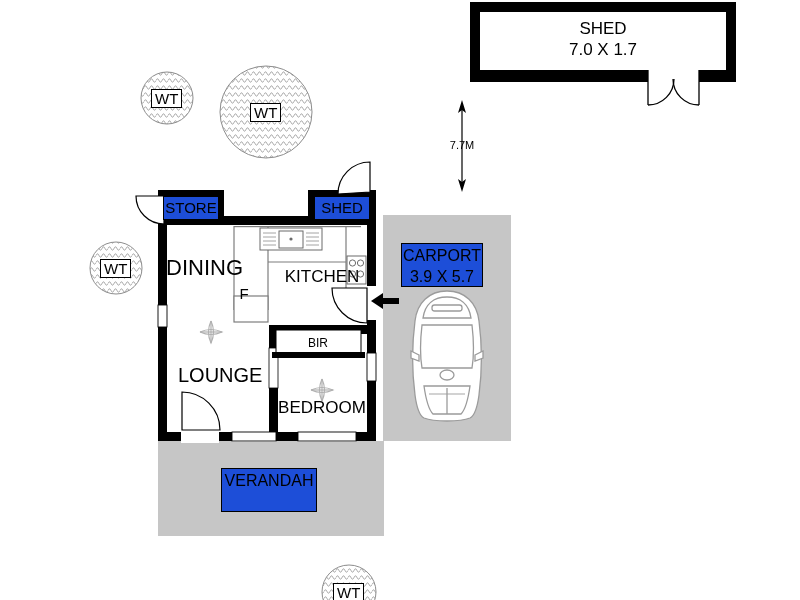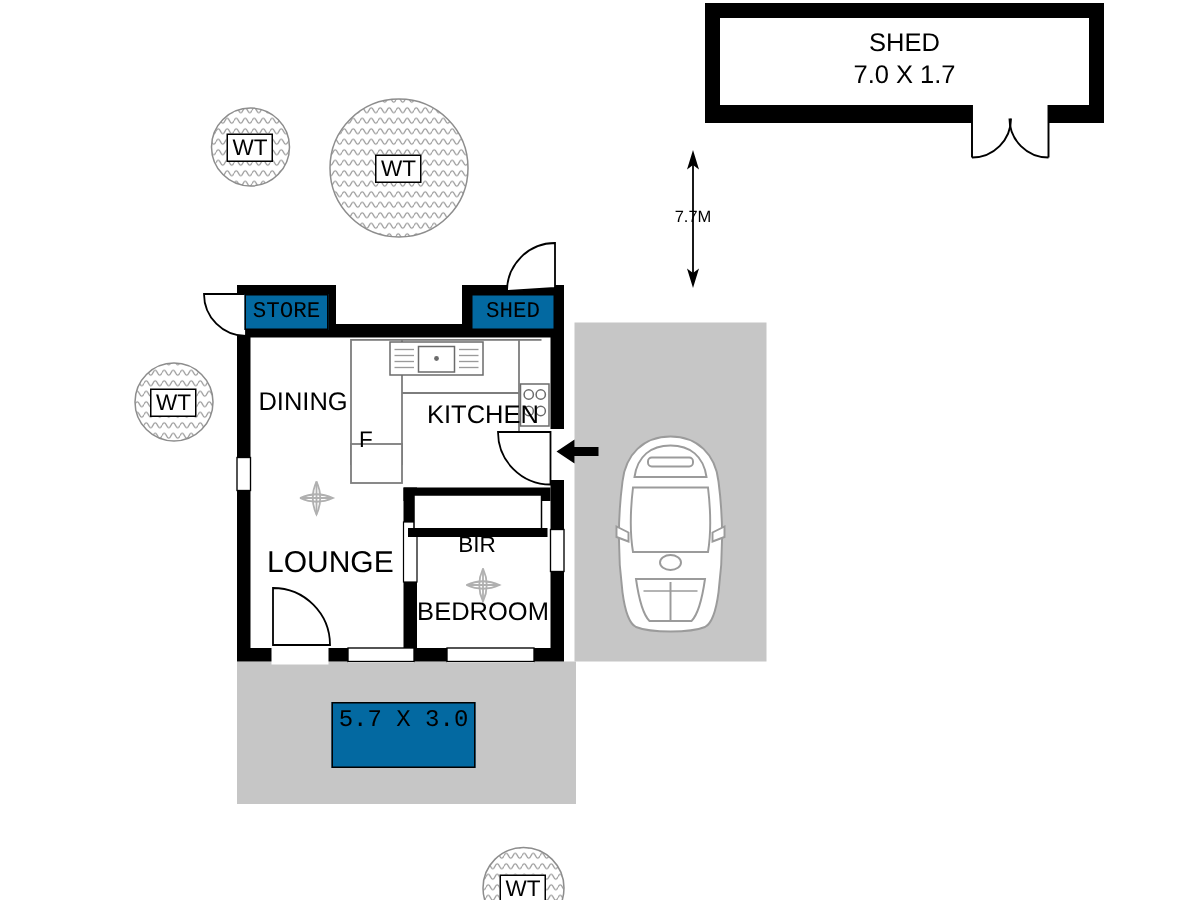--- a/index.html
+++ b/index.html
@@ -25,10 +25,10 @@
   }
   .lbl {
     position: absolute;
-    background: #0369a1;
+    background: #1d4ed8;
     border: 1px solid #000000;
     color: #000000;
-    font-family: Liberation Mono, monospace;
+    font-family: Liberation Sans, sans-serif;
     font-weight: 400;
     text-align: center;
     line-height: 1.12;

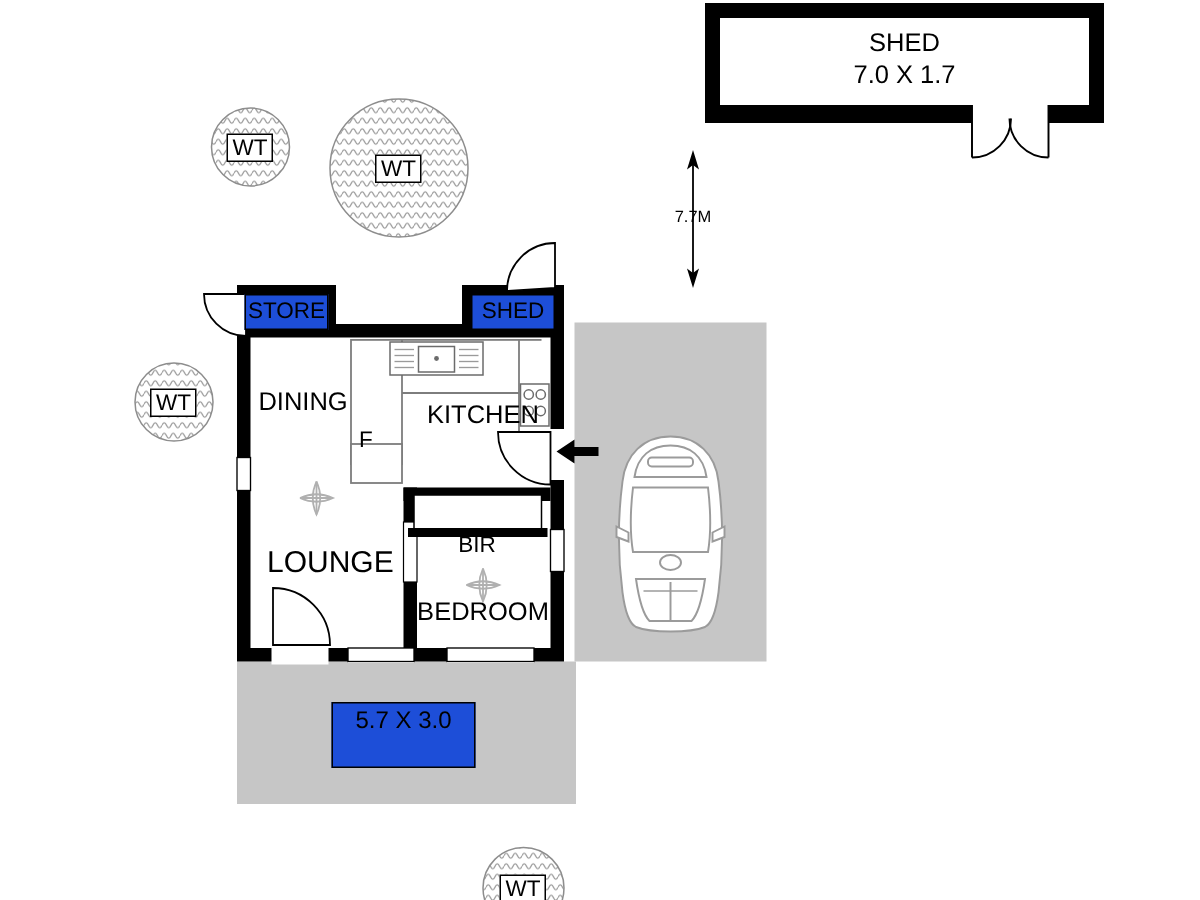--- a/index.html
+++ b/index.html
@@ -251,7 +251,7 @@
     <span>SHED</span>
   </div>
 
-  <div class="lbl-noborder" style="left:130px; top:258px; width:72px; font-size:17px; line-height:20px;">
+  <div class="lbl-noborder" style="left:130px; top:258px; width:72px; font-size:22px; line-height:20px;">
     <span>DINING</span>
   </div>
 

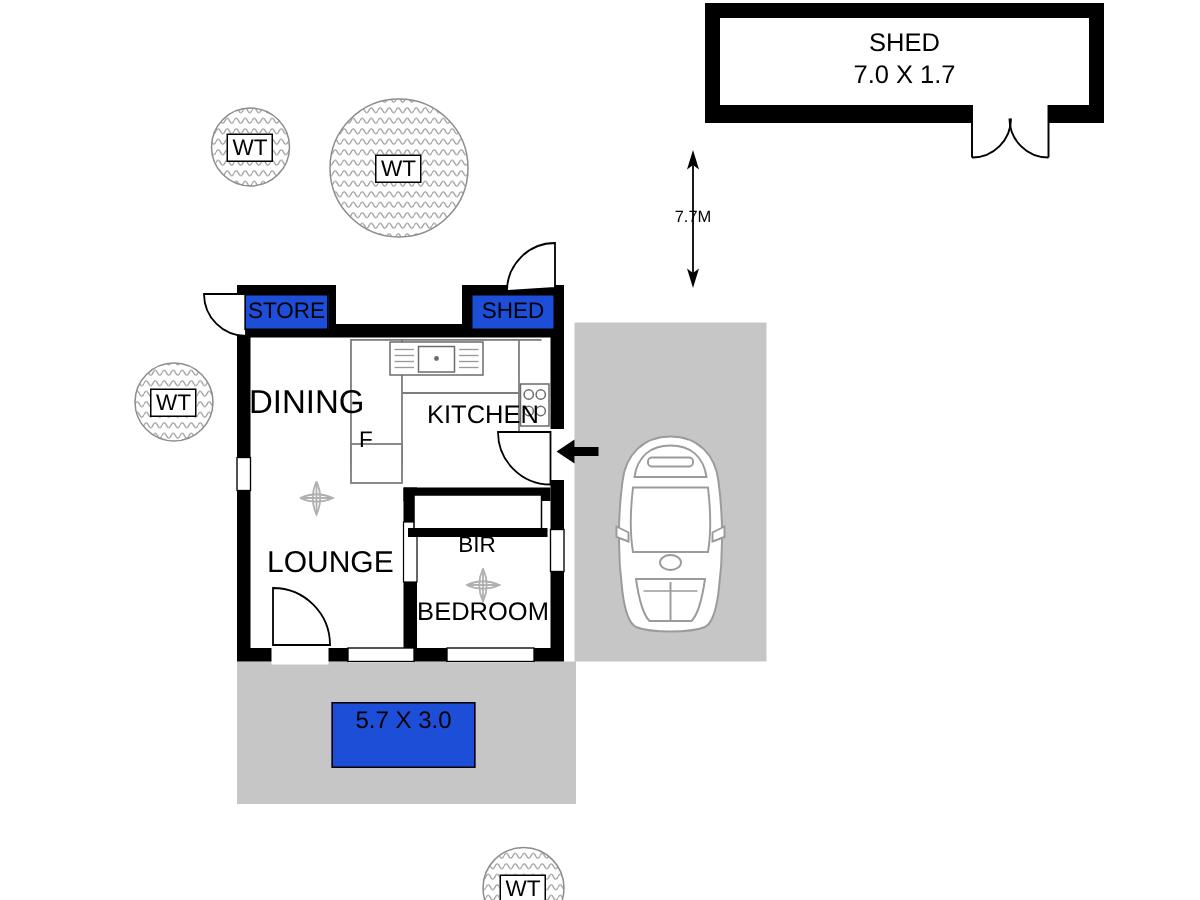--- a/index.html
+++ b/index.html
@@ -275,6 +275,10 @@
     <span>BEDROOM</span>
   </div>
 
+  <div class="lbl" style="left:365px; top:243px; width:82px; height:44px; font-size:16px; line-height:21px; padding-top:1px;">
+    <span class="ln1">CARPORT</span>
+    <span class="ln2">3.9 X 5.7</span>
+  </div>
 
   <div class="lbl" style="left:185px; top:468px; width:96px; height:44px; font-size:16px; line-height:21px; padding-top:1px;">
     <span class="ln2">5.7 X 3.0</span>

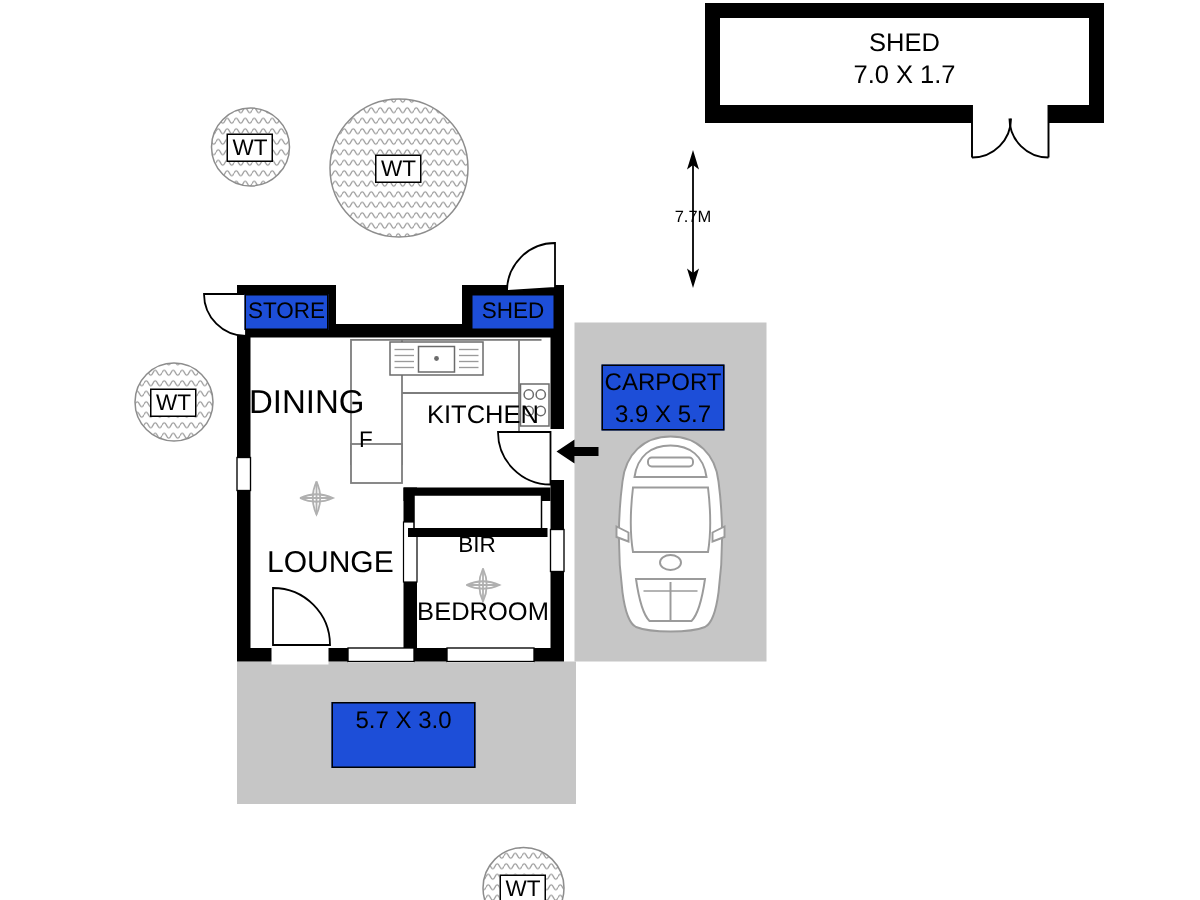--- a/index.html
+++ b/index.html
@@ -267,7 +267,7 @@
     <span>LOUNGE</span>
   </div>
 
-  <div class="lbl-noborder" style="left:249px; top:354px; width:66px; font-size:15px; line-height:19px;">
+  <div class="lbl-noborder" style="left:249px; top:334px; width:66px; font-size:12px; line-height:19px;">
     <span>BIR</span>
   </div>
 

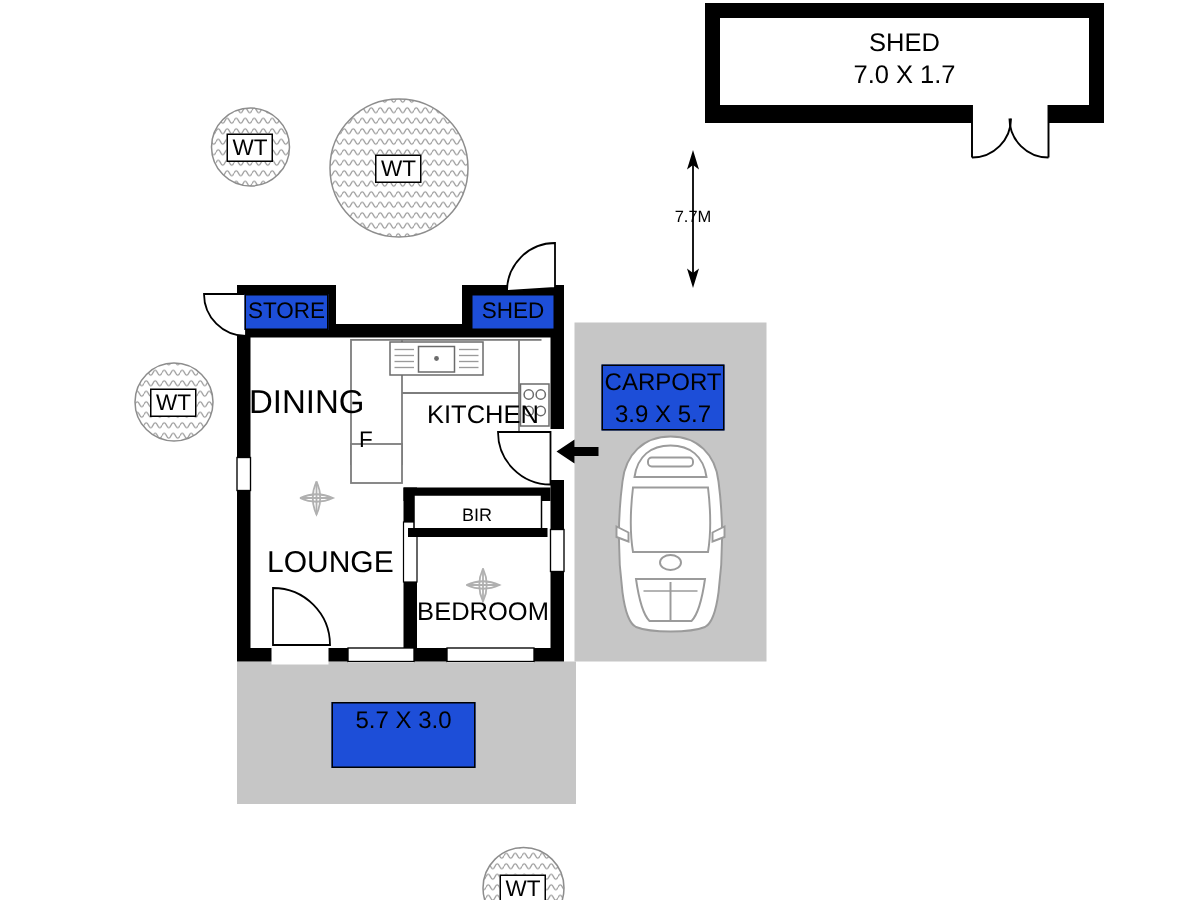--- a/index.html
+++ b/index.html
@@ -281,6 +281,7 @@
   </div>
 
   <div class="lbl" style="left:185px; top:468px; width:96px; height:44px; font-size:16px; line-height:21px; padding-top:1px;">
+    <span class="ln1">VERANDAH</span>
     <span class="ln2">5.7 X 3.0</span>
   </div>
 

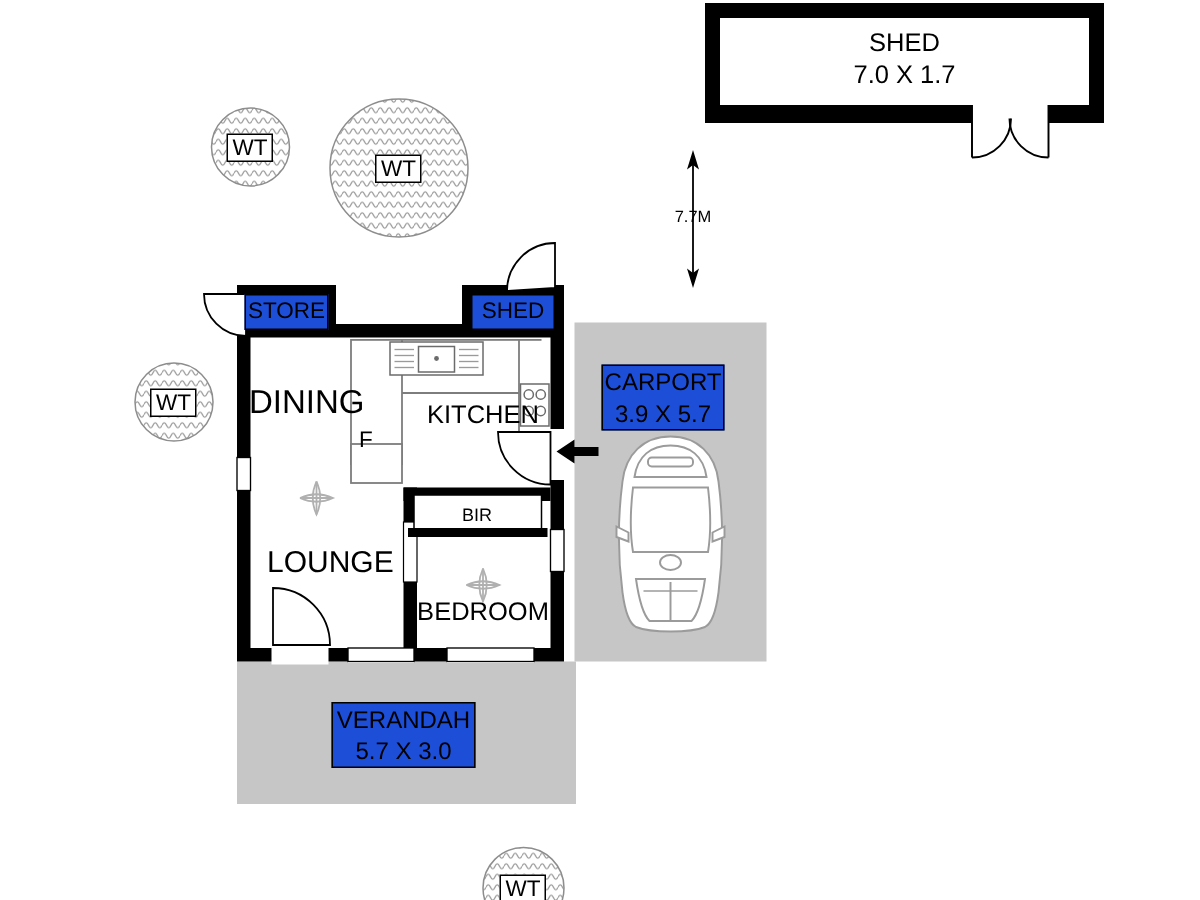--- a/index.html
+++ b/index.html
@@ -282,7 +282,6 @@
 
   <div class="lbl" style="left:185px; top:468px; width:96px; height:44px; font-size:16px; line-height:21px; padding-top:1px;">
     <span class="ln1">VERANDAH</span>
-    <span class="ln2">5.7 X 3.0</span>
   </div>
 
   <div class="wt" style="left:115px; top:89px;">

